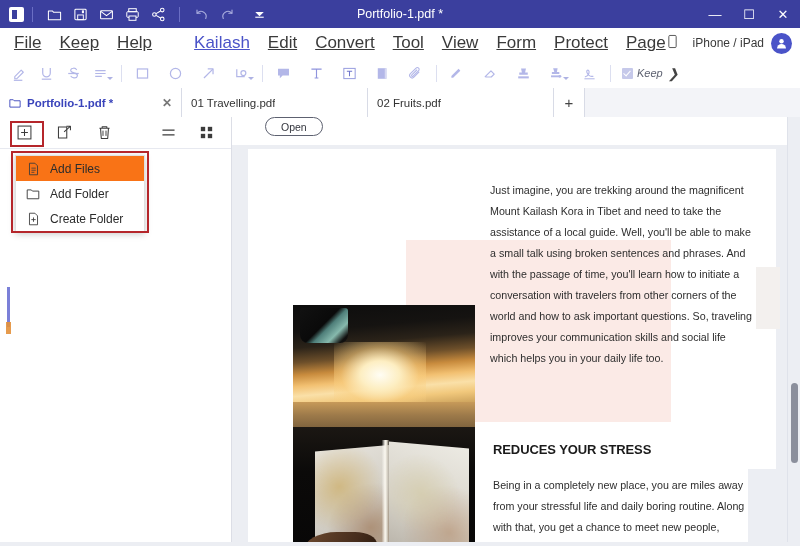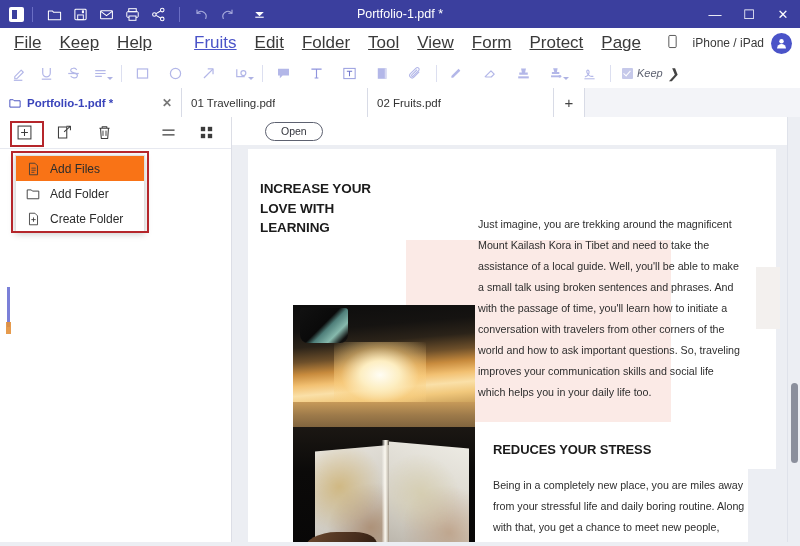--- a/index.html
+++ b/index.html
@@ -552,7 +552,7 @@
     <div class="menu-item">File</div>
     <div class="menu-item">Keep</div>
     <div class="menu-item">Help</div>
-    <div class="menu-item active" style="margin-left:42px">Fruits</div>
+    <div class="menu-item active" style="margin-left:42px">Kailash</div>
     <div class="menu-item">Edit</div>
     <div class="menu-item">Folder</div>
     <div class="menu-item">Tool</div>

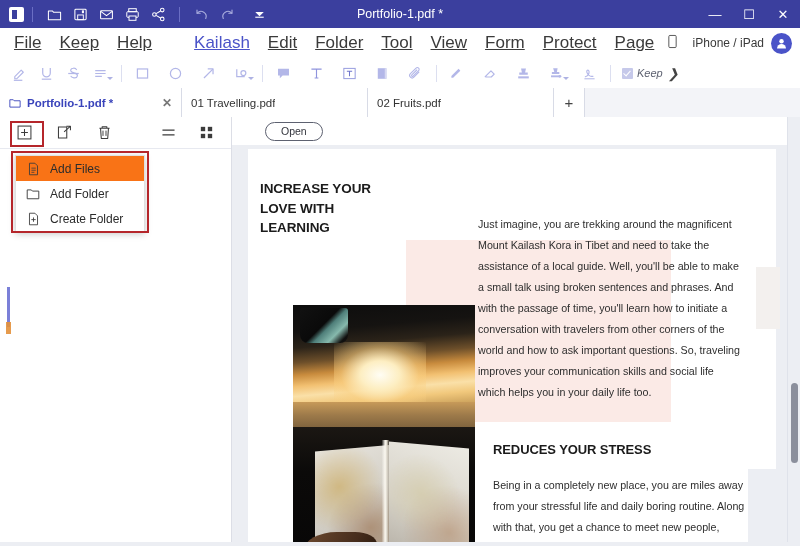--- a/index.html
+++ b/index.html
@@ -554,7 +554,7 @@
     <div class="menu-item">Help</div>
     <div class="menu-item active" style="margin-left:42px">Kailash</div>
     <div class="menu-item">Edit</div>
-    <div class="menu-item">Folder</div>
+    <div class="menu-item">Convert</div>
     <div class="menu-item">Tool</div>
     <div class="menu-item">View</div>
     <div class="menu-item">Form</div>

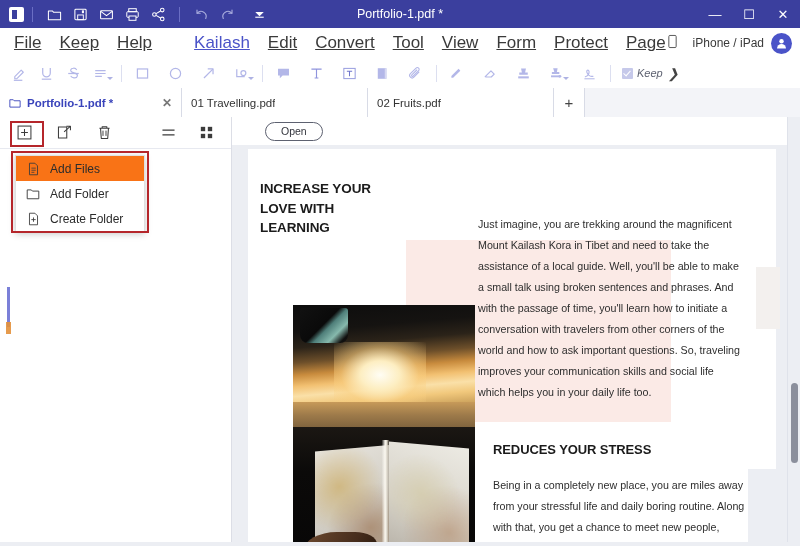--- a/index.html
+++ b/index.html
@@ -300,7 +300,7 @@
   .doc-topbar {
     height: 28px;
     background: #ffffff;
-    display: flex; align-items: center;
+    display: flex; align-items: flex-start;
     padding-left: 33px;
     box-sizing: border-box;
   }

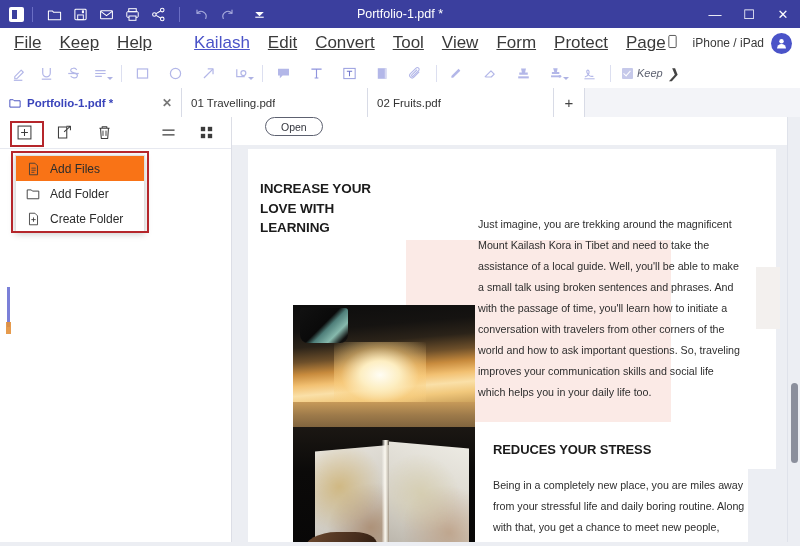--- a/index.html
+++ b/index.html
@@ -819,7 +819,6 @@
           <div class="photo-mirror"></div>
         </div>
 
-        <div class="doc-h1">INCREASE YOUR LOVE WITH LEARNING</div>
         <div class="doc-p1">Just imagine, you are trekking around the magnificent Mount Kailash Kora in Tibet and need to take the assistance of a local guide. Well, you'll be able to make a small talk using broken sentences and phrases. And with the passage of time, you'll learn how to initiate a conversation with travelers from other corners of the world and how to ask important questions. So, traveling improves your communication skills and social life which helps you in your daily life too.</div>
         <div class="doc-h2">REDUCES YOUR STRESS</div>
         <div class="doc-p2">Being in a completely new place, you are miles away from your stressful life and daily boring routine. Along with that, you get a chance to meet new people, witness new lifestyles, and explore new cultures which help you throw away</div>

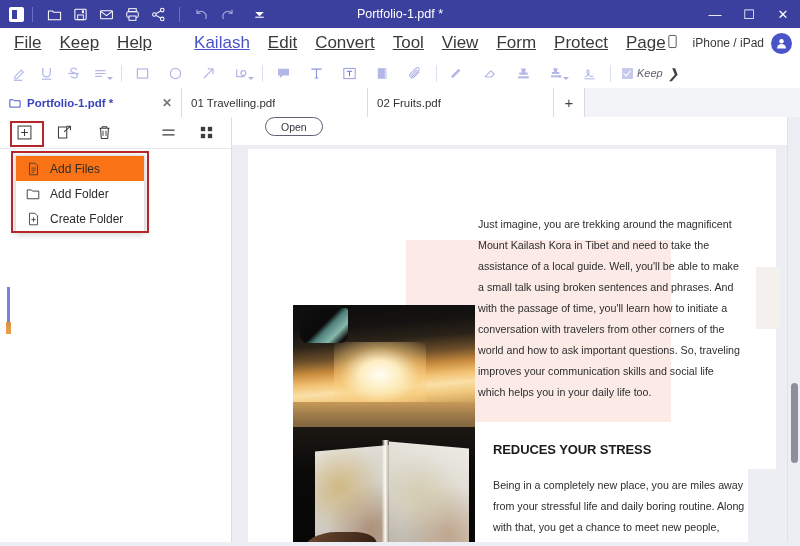--- a/index.html
+++ b/index.html
@@ -426,12 +426,11 @@
   }
   .doc-p1 {
     position: absolute;
-    left: 230px; top: 31px;
+    left: 242px; top: 31px;
     width: 262px;
     font-size: 10.7px;
     color: #2e2e2e;
     line-height: 21px;
-    margin-top: 34px;
   }
   .doc-p2 {
     position: absolute;

